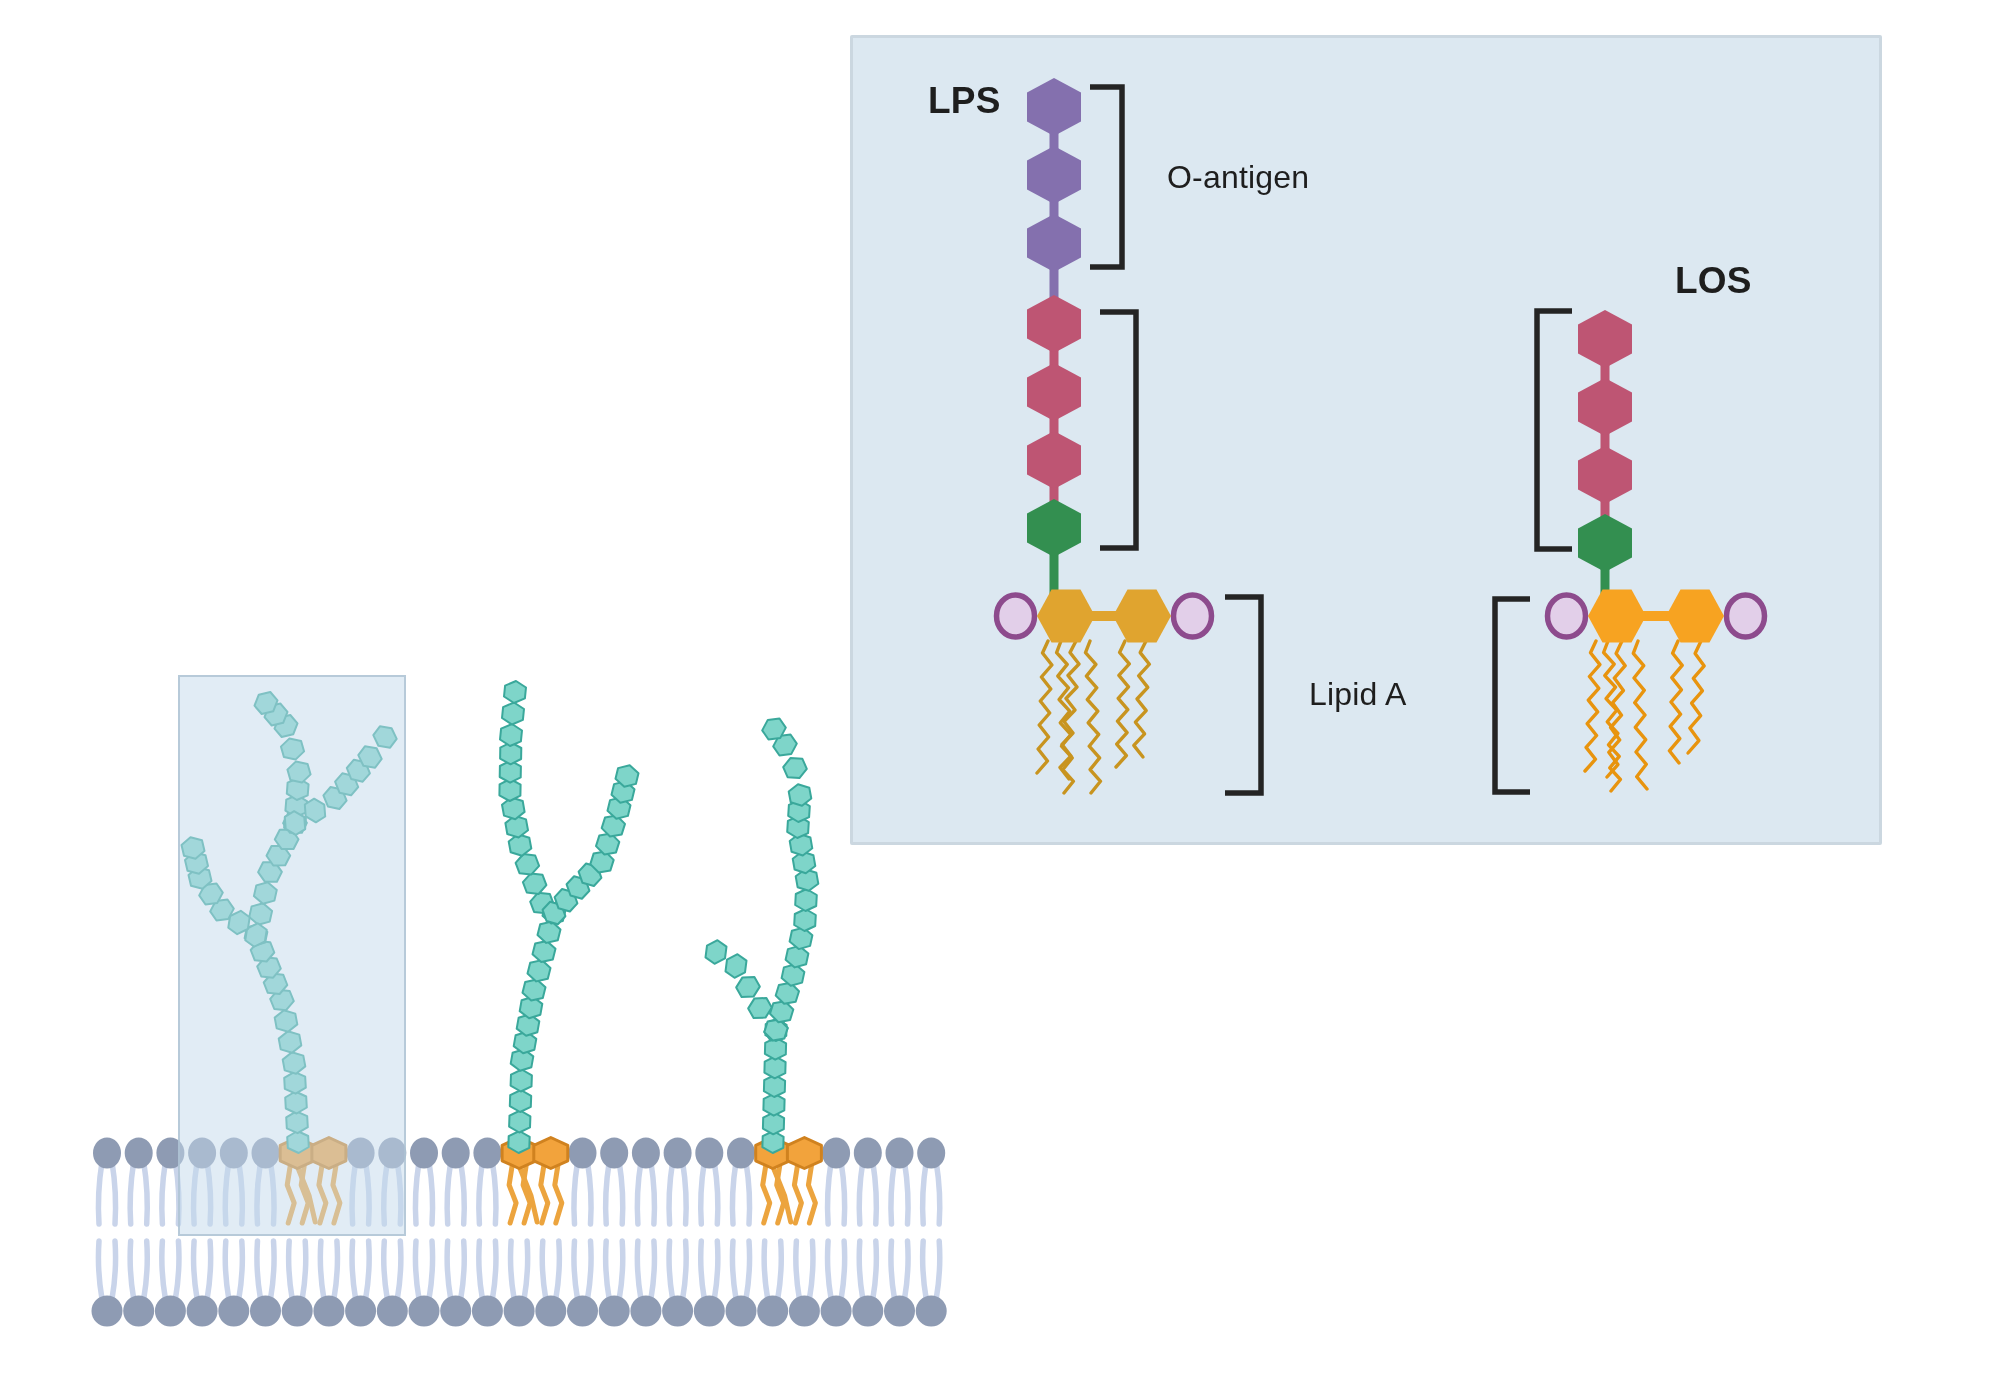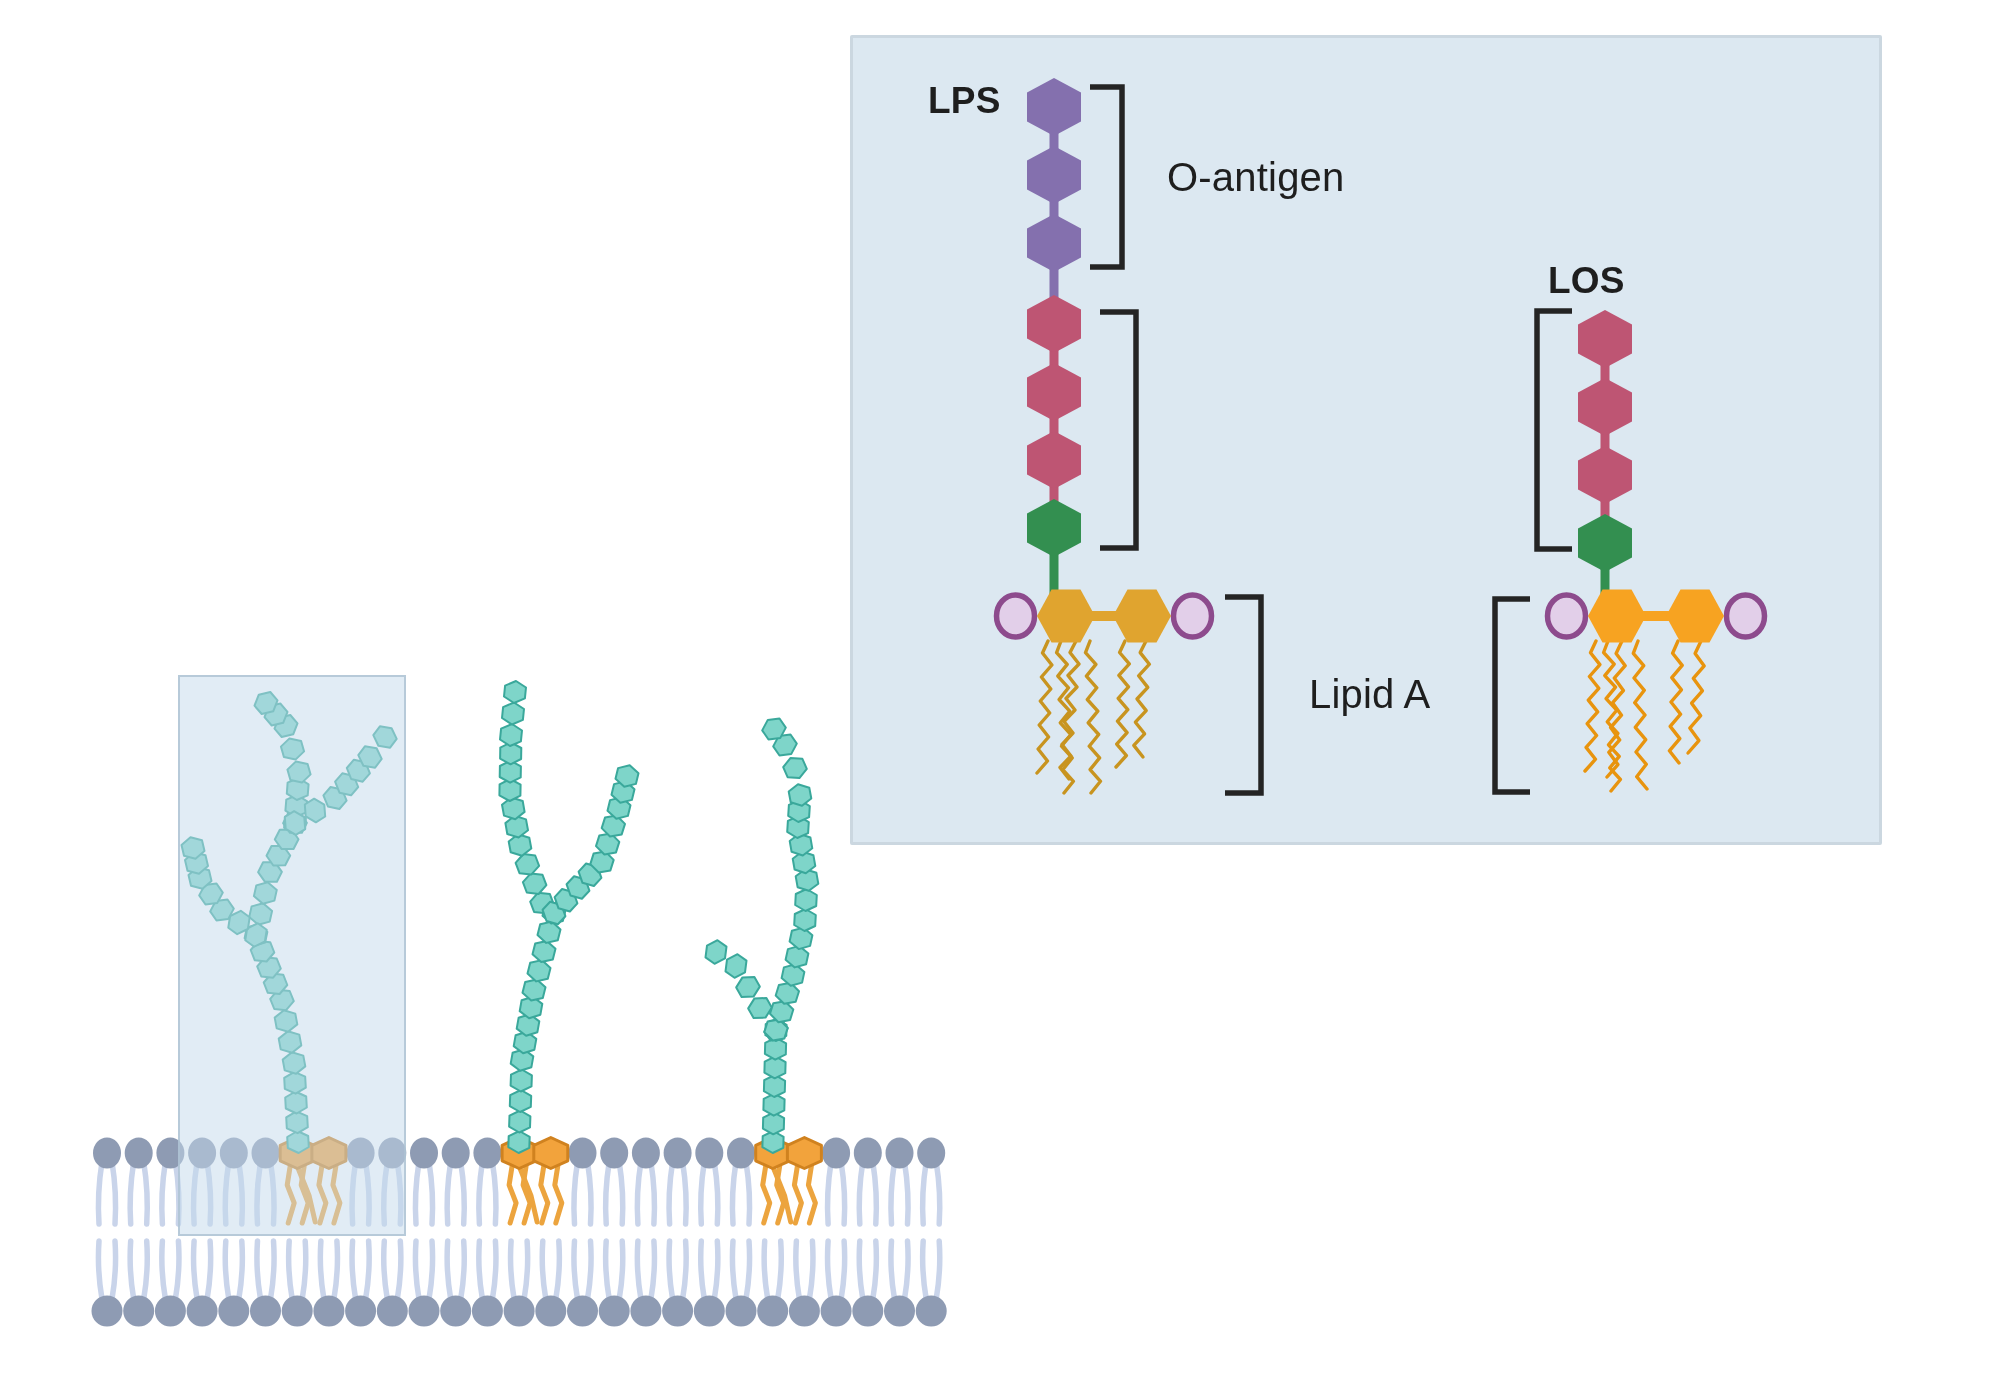--- a/index.html
+++ b/index.html
@@ -17,7 +17,7 @@
     background:rgba(195,218,236,0.5);border:2px solid rgba(173,194,210,0.8);box-sizing:border-box;
   }
   .lbl{
-    position:absolute;transform:translateY(-50%);font-size:40px;white-space:nowrap;
+    position:absolute;transform:translateY(-50%);font-size:32px;white-space:nowrap;
     letter-spacing:0.2px;color:#1e1e1e;
   }
   .lbl.bold{font-weight:bold;font-size:37px;}

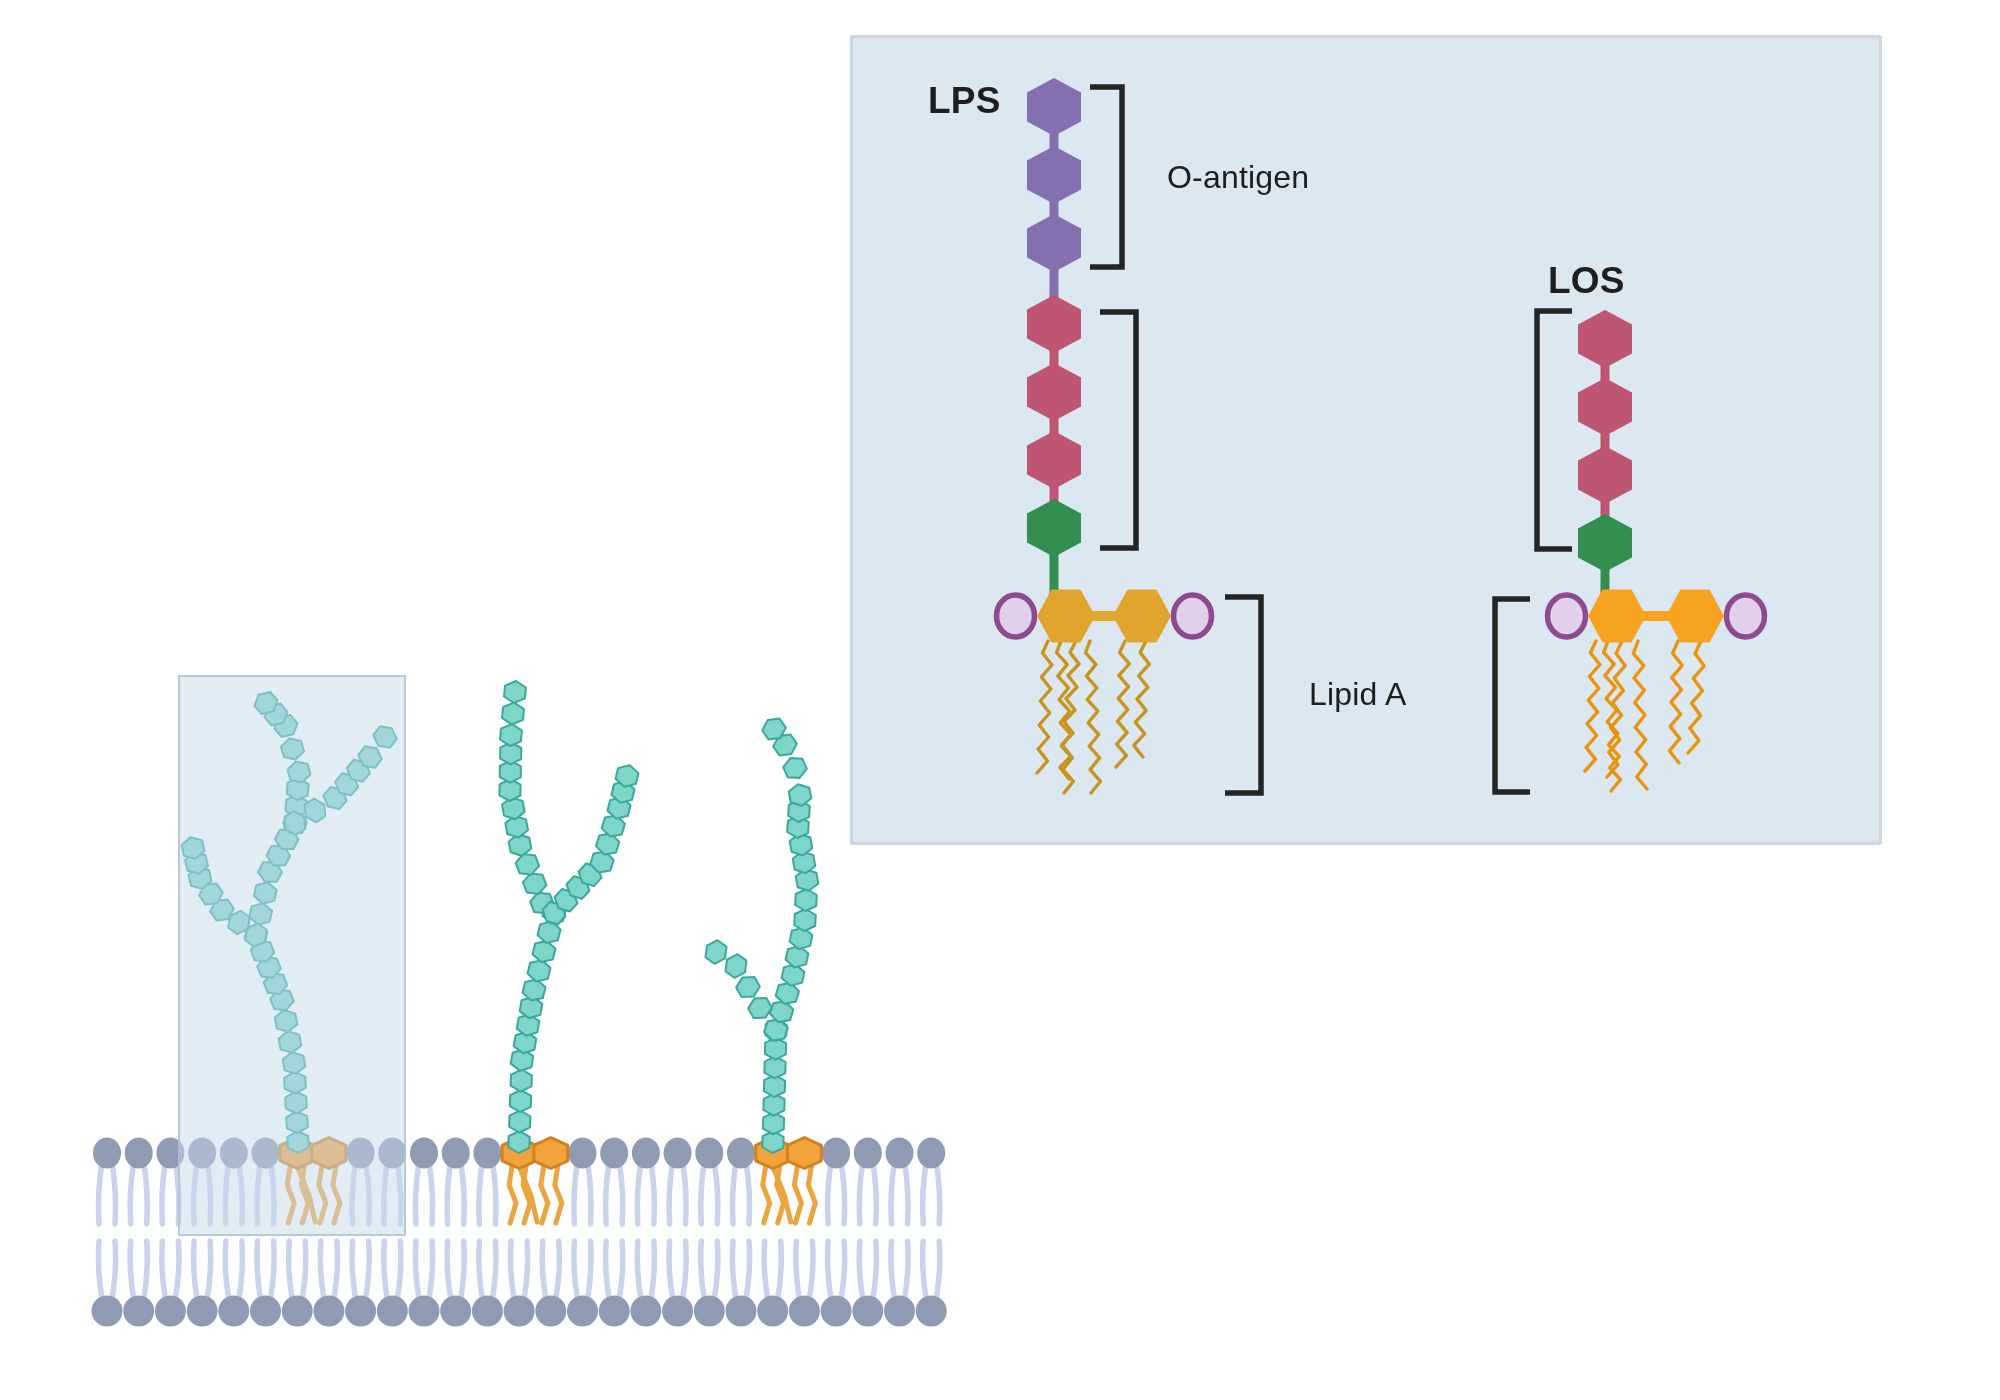--- a/index.html
+++ b/index.html
@@ -370,7 +370,7 @@
   <div id="highlight"></div>
 
   <div class="lbl bold" style="left:886px;top:101px">LPS</div>
-  <div class="lbl bold" style="left:1506px;top:281px">LOS</div>
+  <div class="lbl bold" style="left:1633px;top:281px">LOS</div>
   <div class="lbl" style="left:1125px;top:177px">O-antigen</div>
   <div class="lbl" style="left:1267px;top:694px">Lipid A</div>
 

